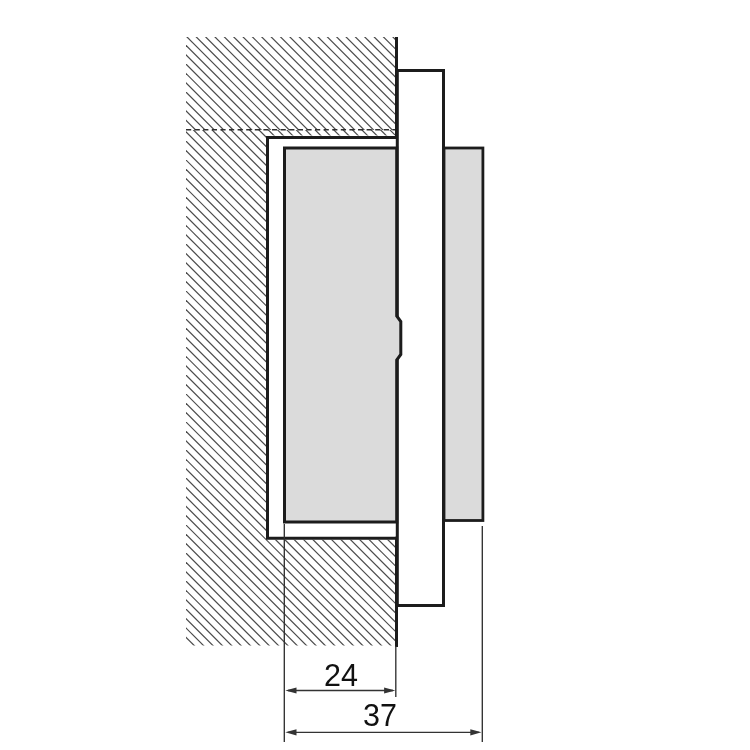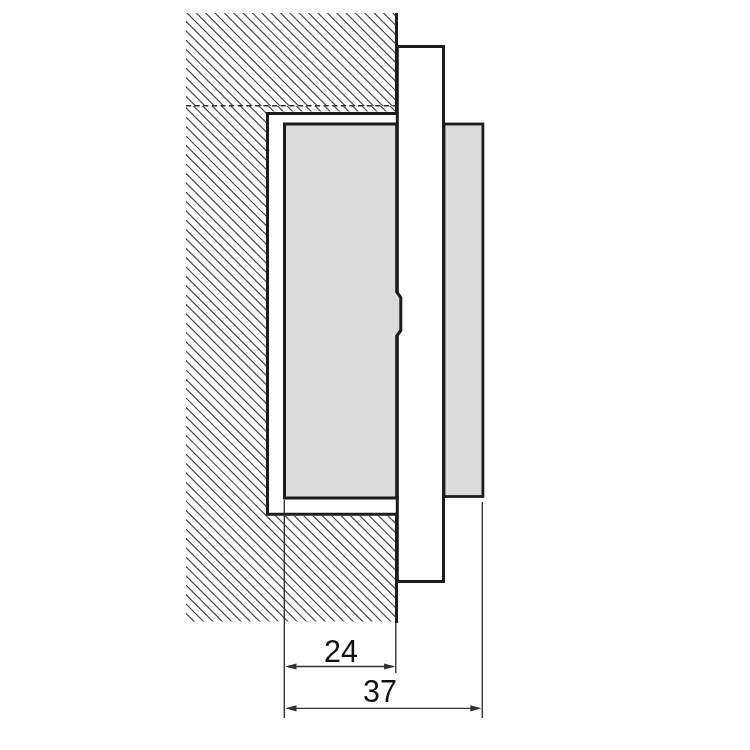--- a/index.html
+++ b/index.html
@@ -4,7 +4,7 @@
 <style>
   html,body{margin:0;padding:0;background:#ffffff;}
   .page{width:750px;height:718px;position:relative;background:#22c55e;
-        font-family:"Liberation Sans", sans-serif;}
+        font-family:"Liberation Sans", sans-serif;margin-top:24px;}
   svg{display:block;}
 </style>
 </head>

